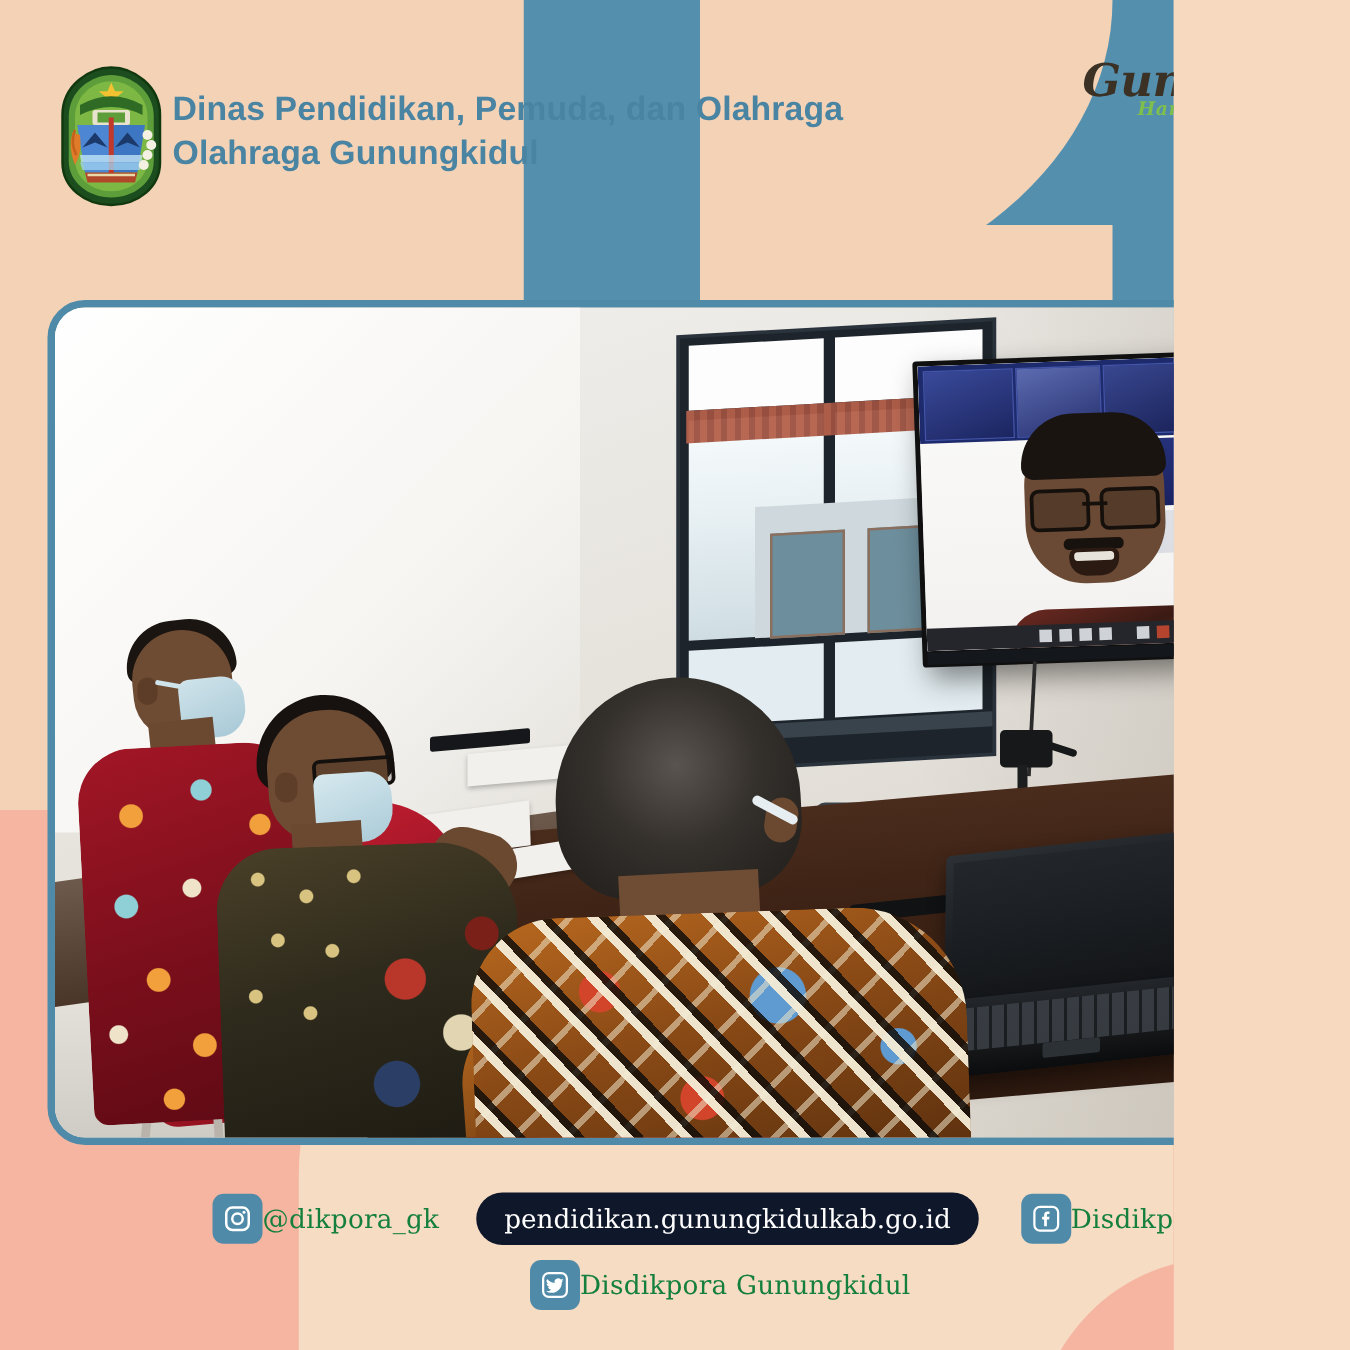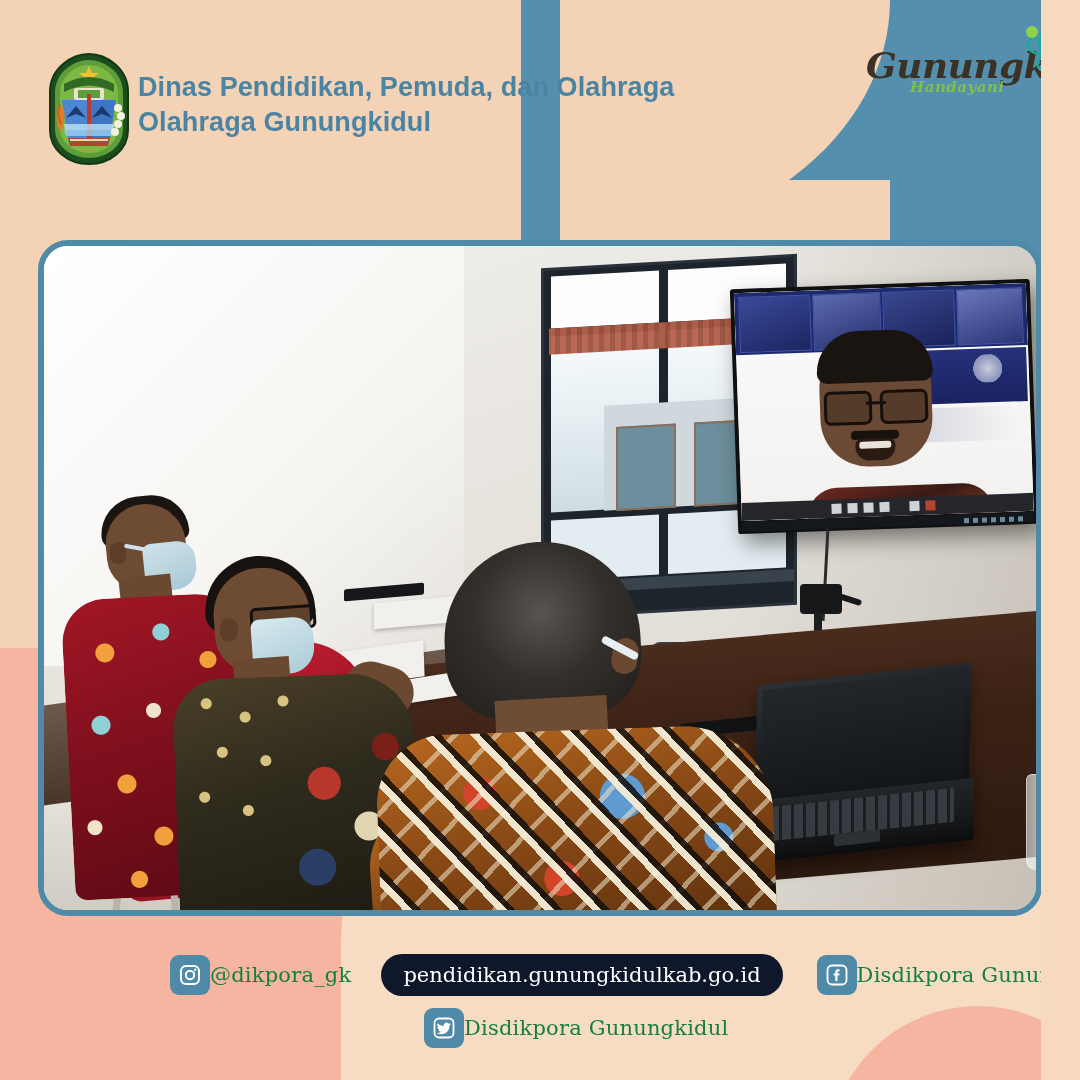--- a/index.html
+++ b/index.html
@@ -9,7 +9,7 @@
     background:#F6D9BF;
     position:relative;
   }
-  #poster{position:absolute;inset:0;width:1041px;height:1080px;overflow:hidden;}
+  #poster{position:absolute;inset:0;width:939px;height:1080px;overflow:hidden;}
 
   
   .bg-base{position:absolute;inset:0;background:#F3D2B6;}

